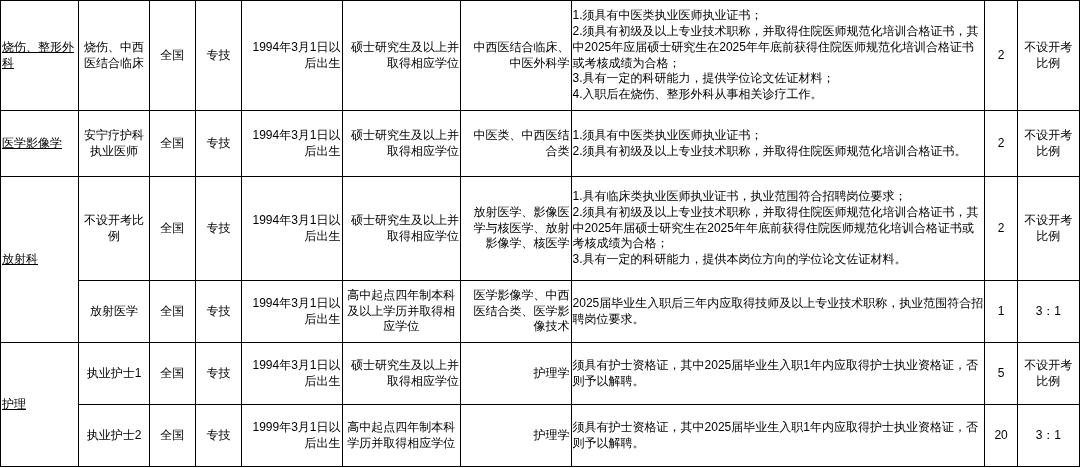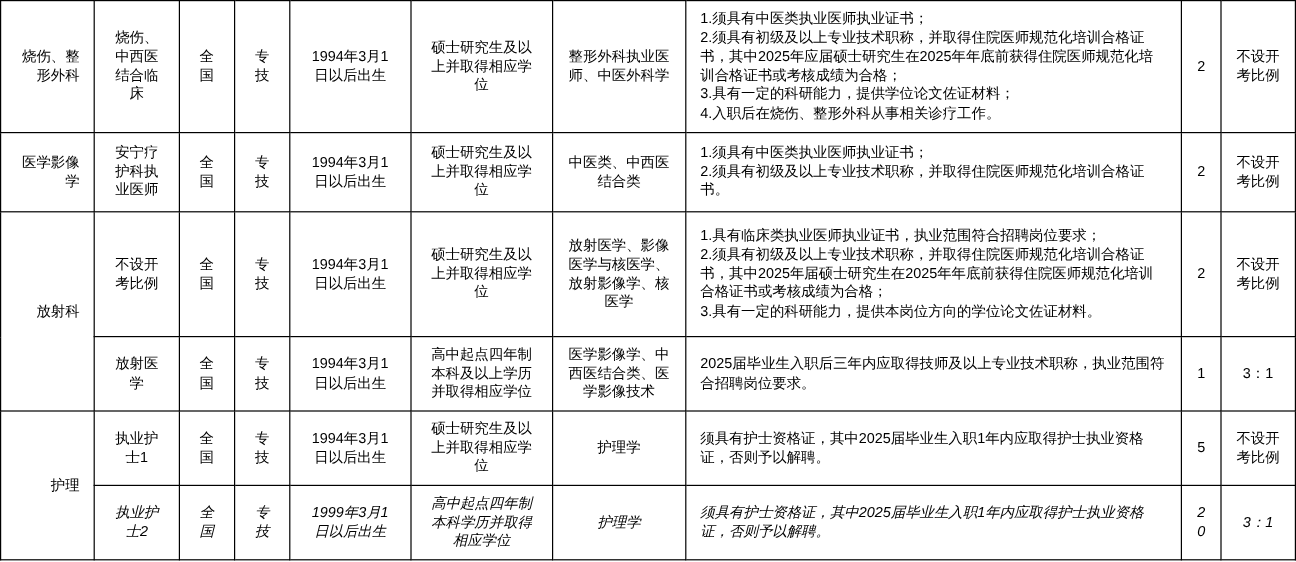--- a/index.html
+++ b/index.html
@@ -22,7 +22,7 @@
   }
   table.recruit-table td {
     border: 1px solid #000000;
-    padding: 3px 12px;
+    padding: 3px 1px;
     vertical-align: middle;
     line-height: 1.32;
     word-wrap: break-word;

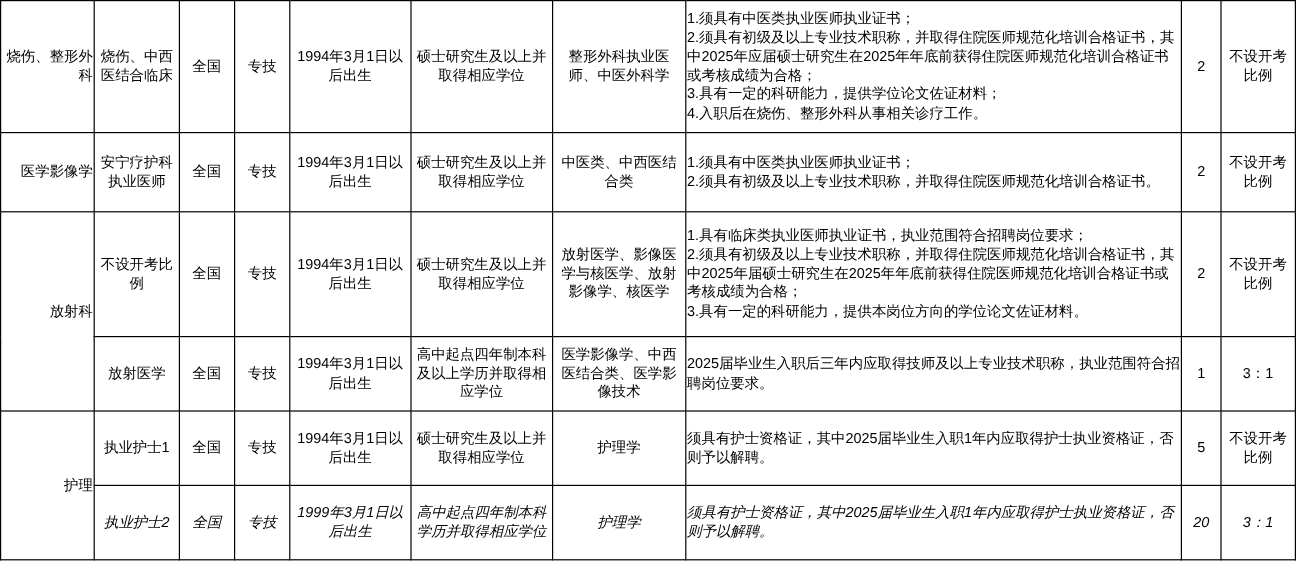--- a/index.html
+++ b/index.html
@@ -44,7 +44,7 @@
   .lft { text-align: center; margin-top: 12px; }
   .req-cell { text-align: left; }
   .small-line { white-space: pre-line; }
-  .dept-cell { text-align: right; }
+  .dept-cell { text-align: left; text-decoration: underline; }
   .nowrapnum { text-align: center; }
 </style>
 </head>

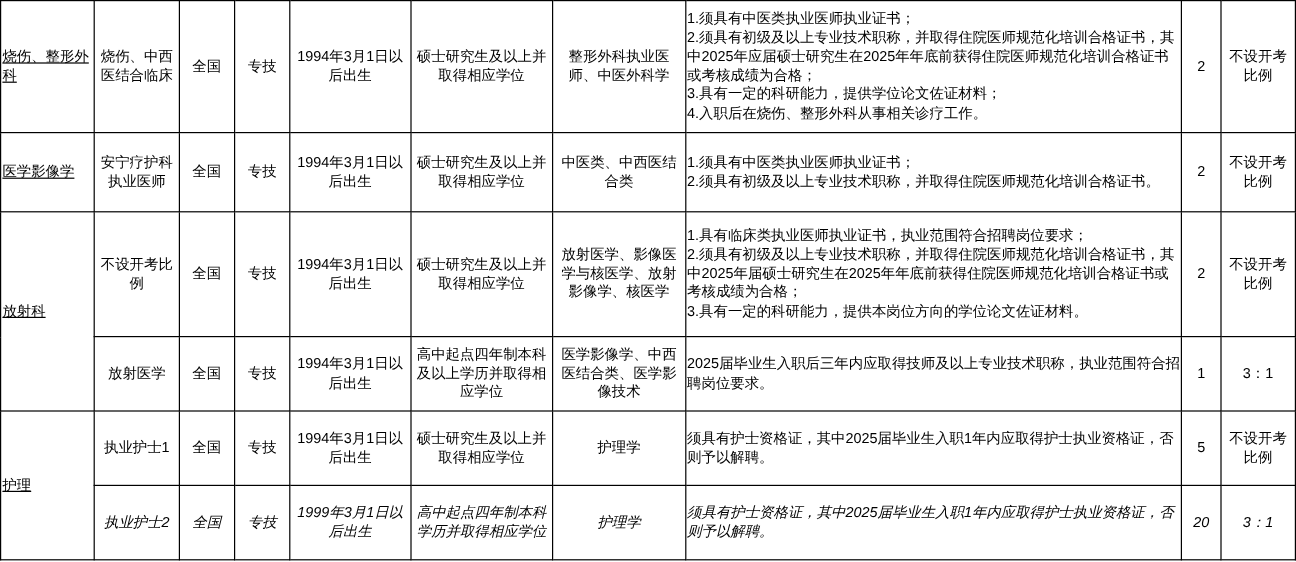--- a/index.html
+++ b/index.html
@@ -41,7 +41,7 @@
   col.c-ratio     { width: 62px; }
 
   .ctr { text-align: center; }
-  .lft { text-align: center; margin-top: 12px; }
+  .lft { text-align: right; margin-top: 12px; }
   .req-cell { text-align: left; }
   .small-line { white-space: pre-line; }
   .dept-cell { text-align: left; text-decoration: underline; }

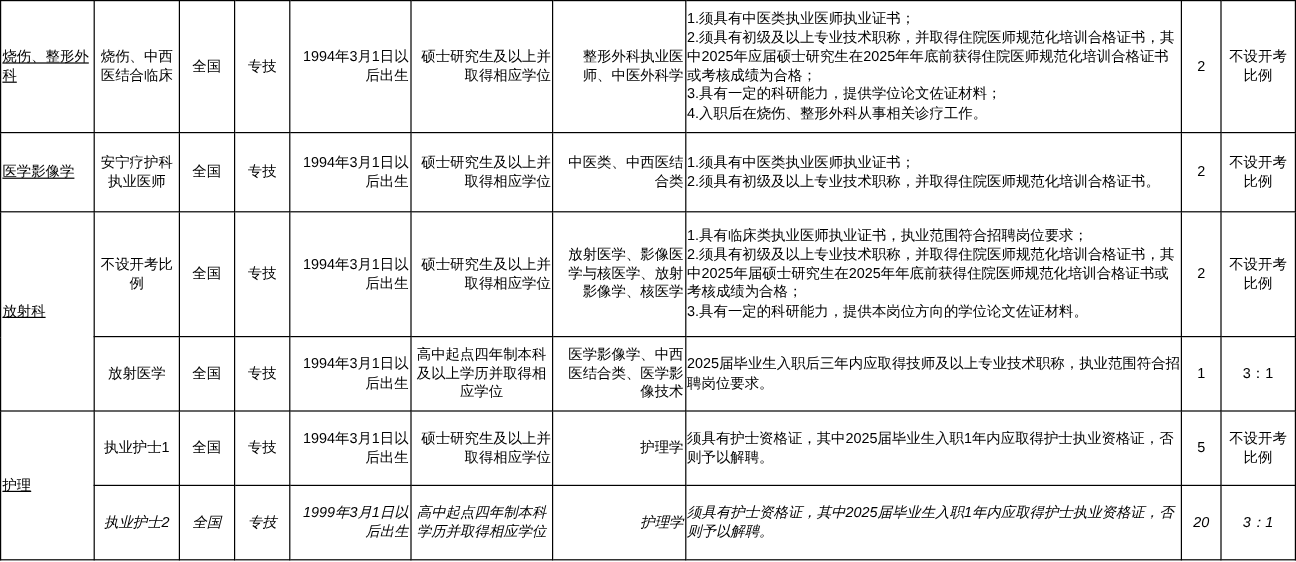--- a/index.html
+++ b/index.html
@@ -72,7 +72,7 @@
       <td class="ctr">专技</td>
       <td class="lft">1994年3月1日以后出生</td>
       <td class="lft">硕士研究生及以上并取得相应学位</td>
-      <td class="lft">整形外科执业医师、中医外科学</td>
+      <td class="lft">中西医结合临床、中医外科学</td>
       <td class="req-cell small-line">1.须具有中医类执业医师执业证书；
 2.须具有初级及以上专业技术职称，并取得住院医师规范化培训合格证书，其中2025年应届硕士研究生在2025年年底前获得住院医师规范化培训合格证书或考核成绩为合格；
 3.具有一定的科研能力，提供学位论文佐证材料；

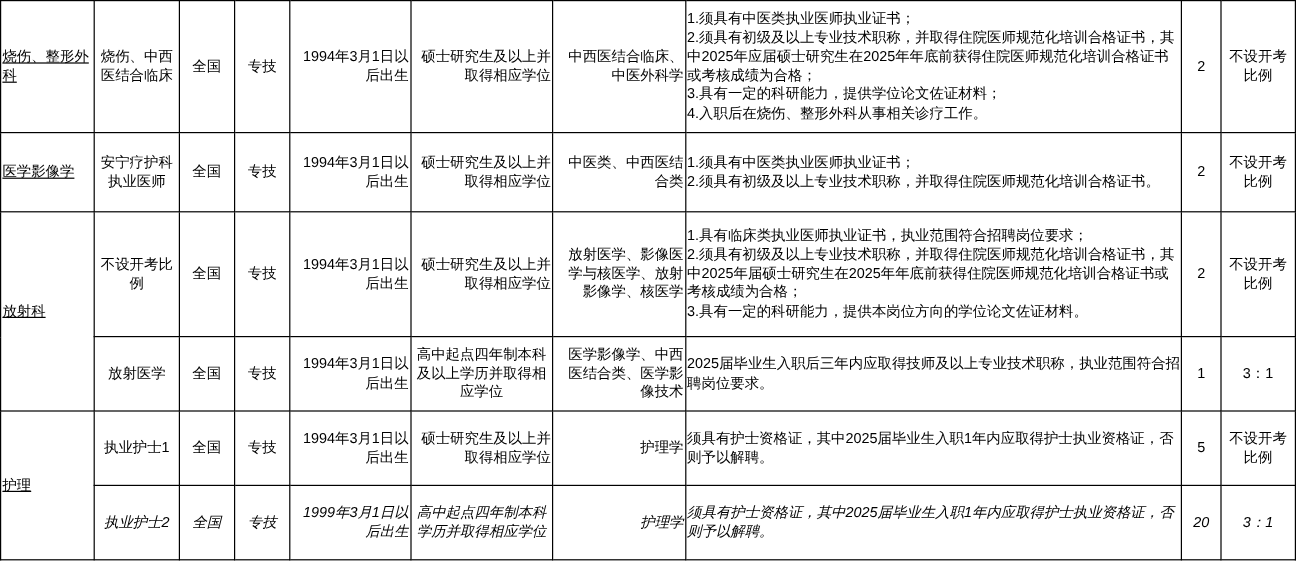--- a/index.html
+++ b/index.html
@@ -135,7 +135,7 @@
       <td class="ctr">不设开考比例</td>
     </tr>
 
-    <tr style="height:62px;font-style:italic;">
+    <tr style="height:62px;">
       <td class="ctr">执业护士2</td>
       <td class="ctr">全国</td>
       <td class="ctr">专技</td>

